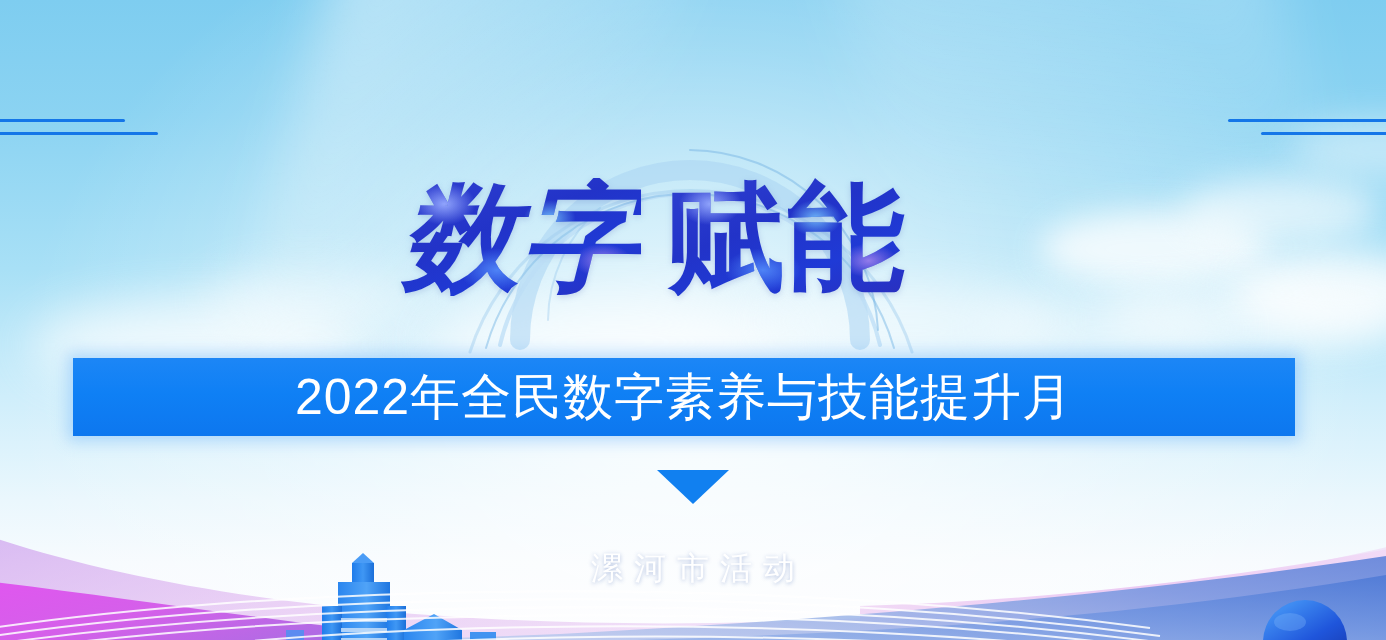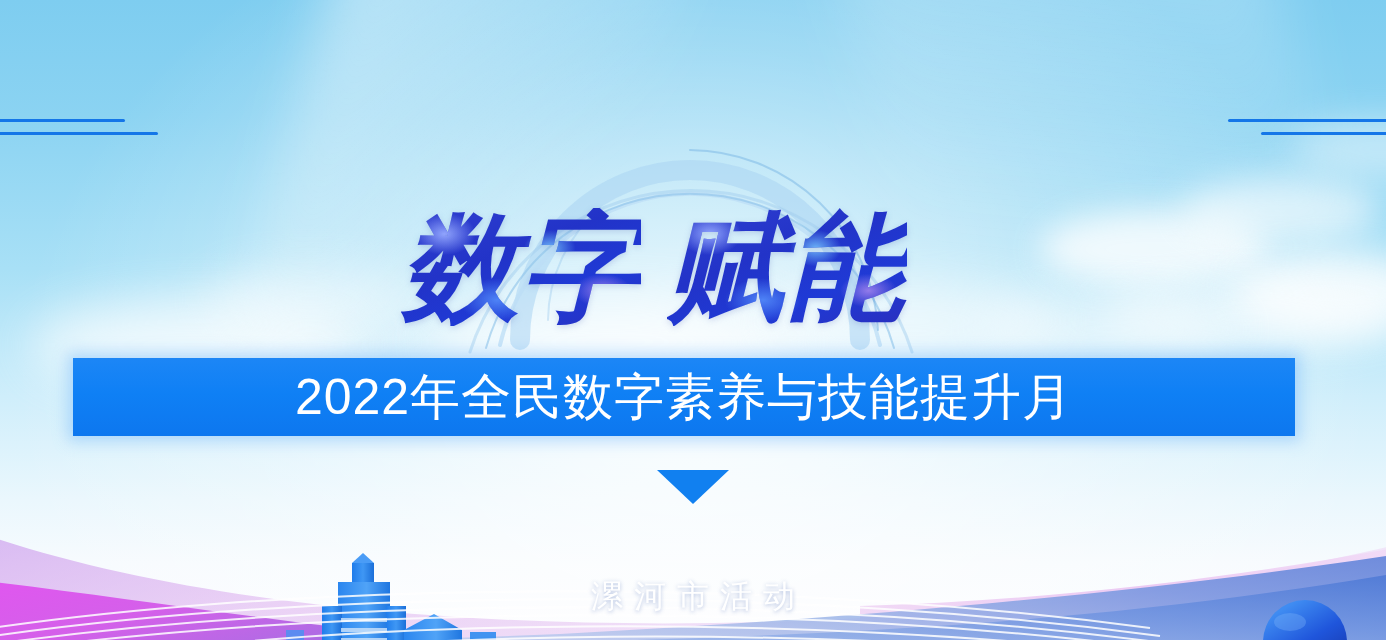--- a/index.html
+++ b/index.html
@@ -57,7 +57,7 @@
   
   #title-row {
     position:absolute; left:0; top:178px; width:1386px; height:148px;
-    display:flex; align-items:flex-end; justify-content:center;
+    display:flex; align-items:flex-start; justify-content:center;
     white-space:nowrap;
   }
   .t-word {

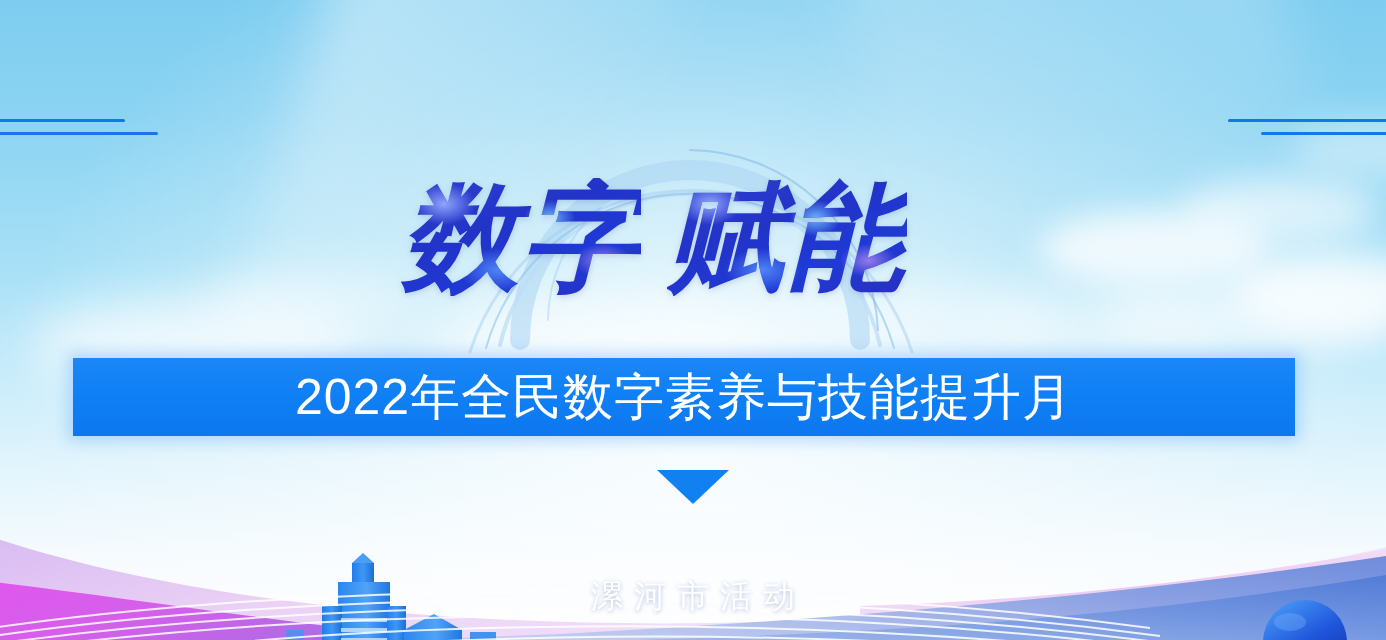--- a/index.html
+++ b/index.html
@@ -76,7 +76,6 @@
     color:transparent;
     -webkit-text-fill-color:transparent;
     filter:drop-shadow(0 2px 3px rgba(40,60,160,0.18));
-    font-style:italic;
   }
   .t-ital { font-style:italic; }
   .t-gap-sm { width:26px; }

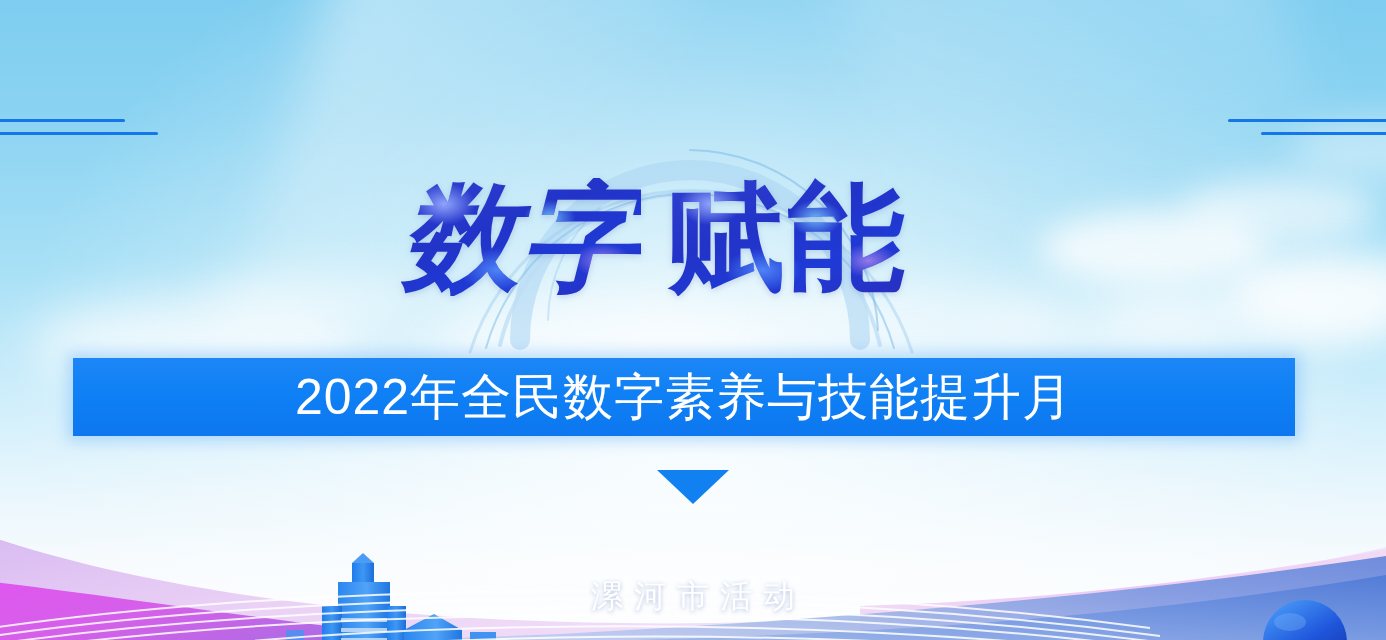--- a/index.html
+++ b/index.html
@@ -112,7 +112,7 @@
 
   
   #city-label {
-    position:absolute; left:0; top:580px; width:1386px;
+    position:absolute; left:0; top:552px; width:1386px;
     text-align:center;
     color:#ffffff;
     font-family:"Liberation Sans", sans-serif;

